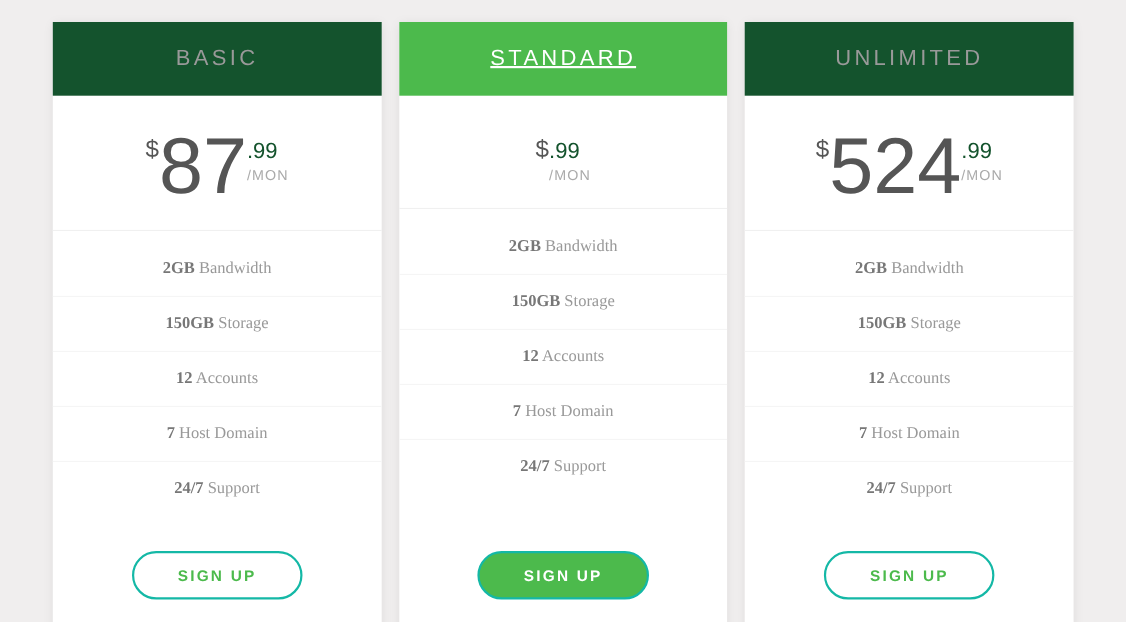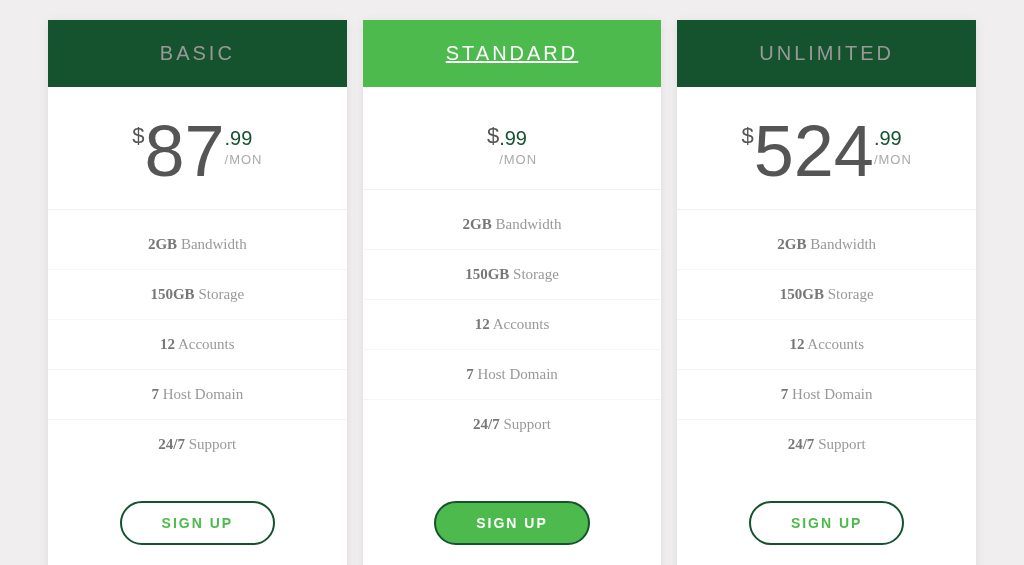--- a/index.html
+++ b/index.html
@@ -141,7 +141,7 @@
       letter-spacing: 2px;
       cursor: pointer;
       transition: all 0.2s;
-      border: 2px solid #14532d;
+      border: 2px solid #14b8a6;
       background: transparent;
       color: #4cba4c;
     }

